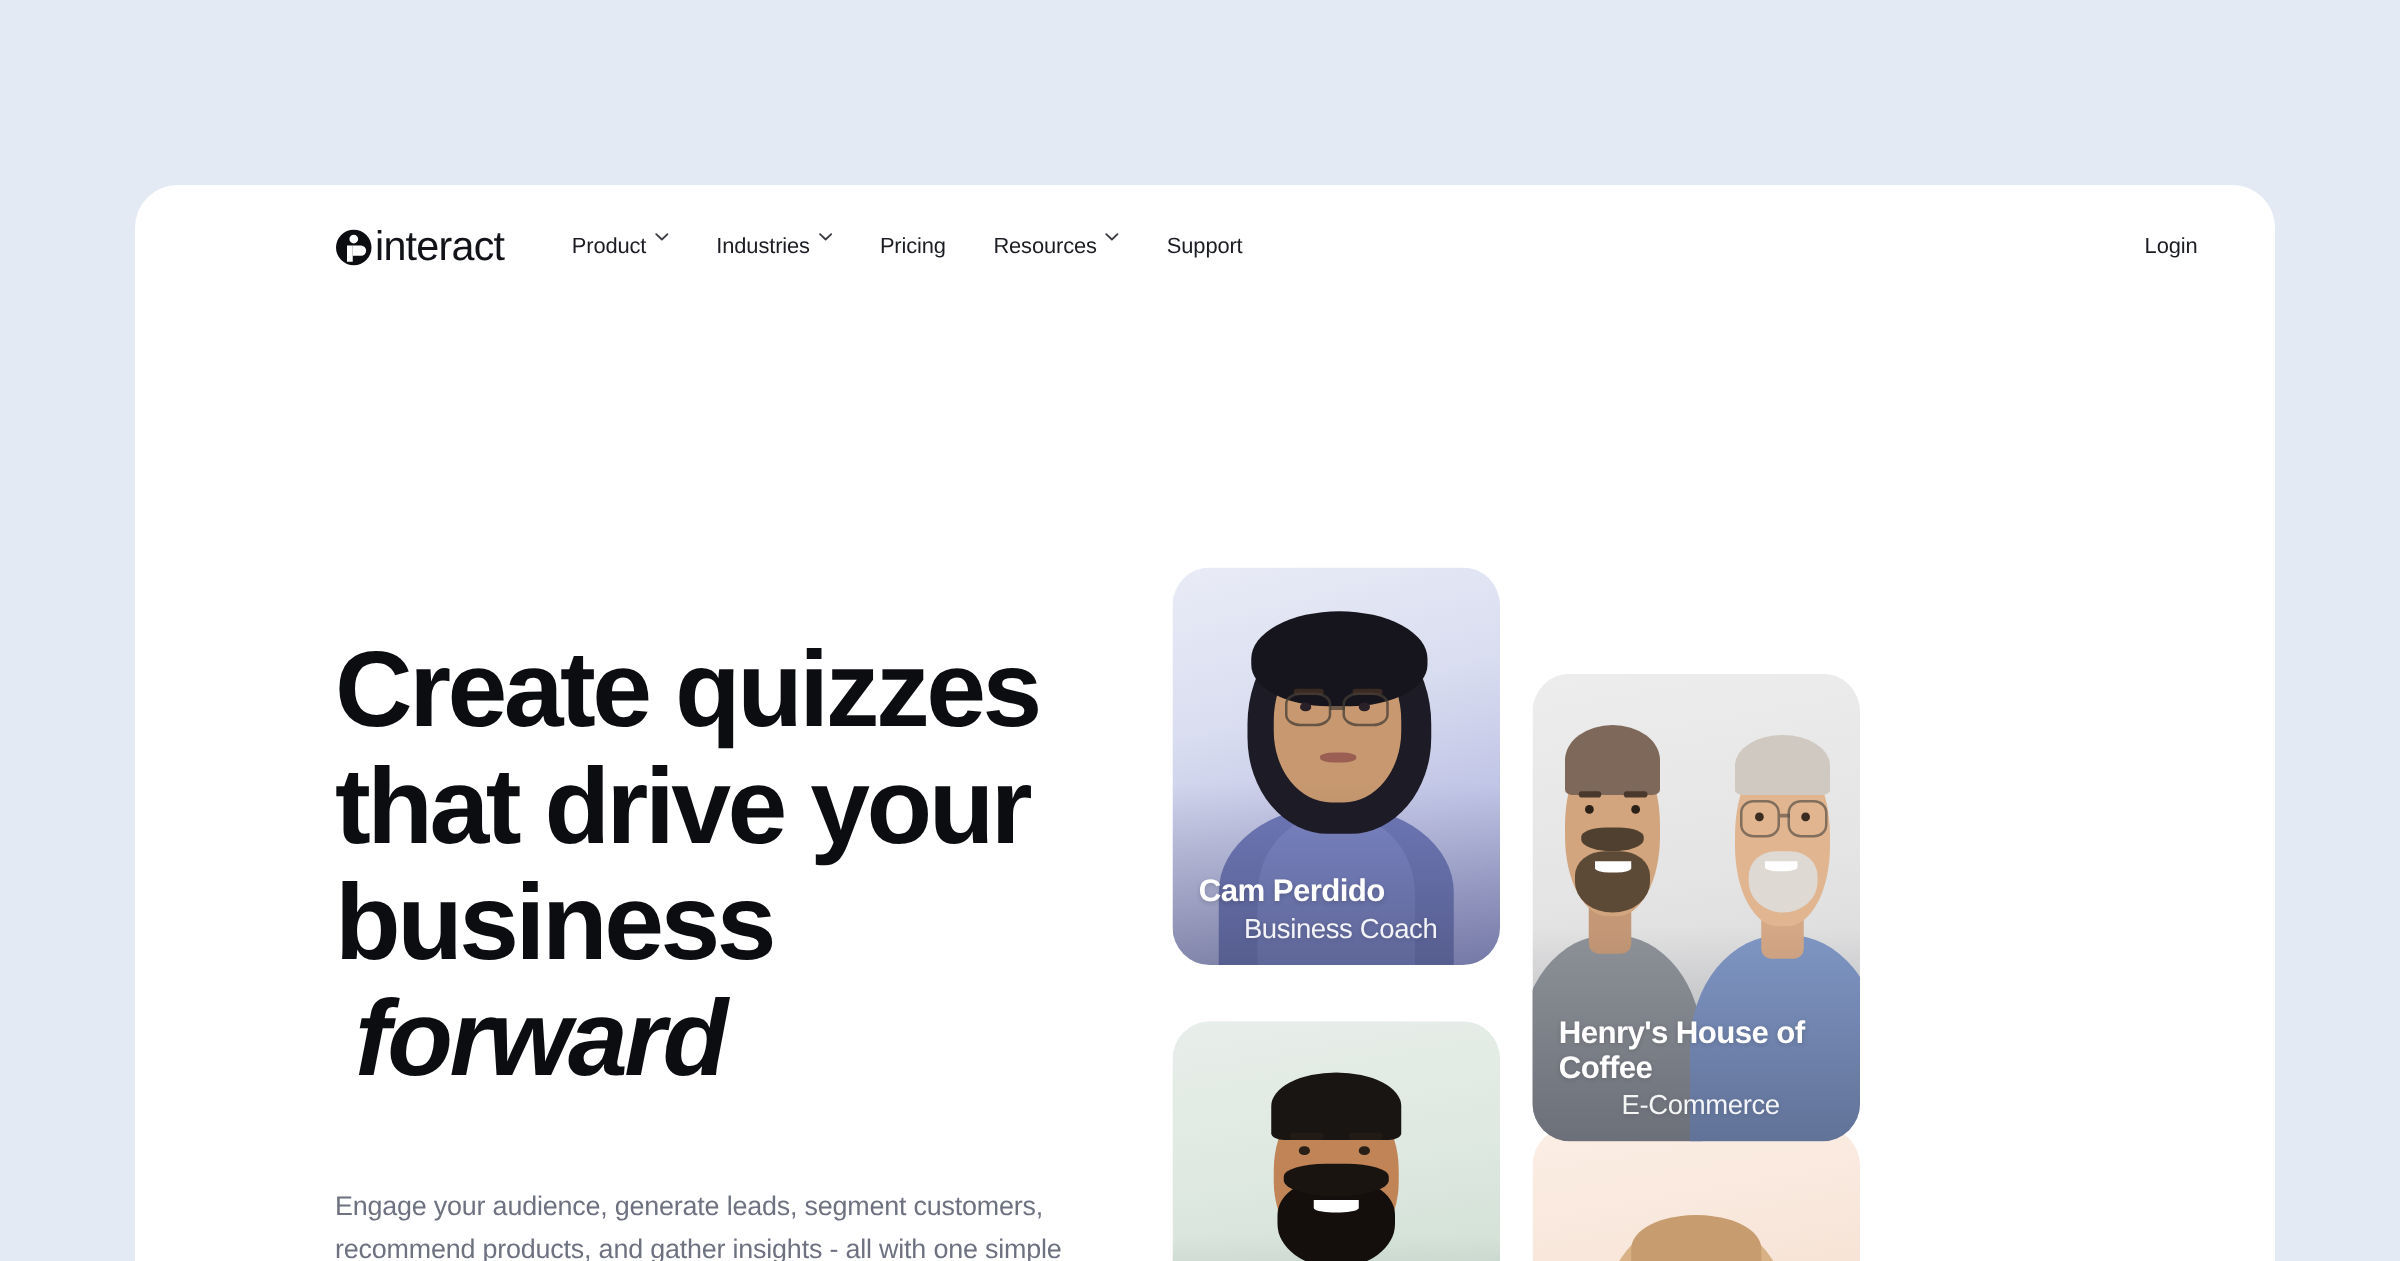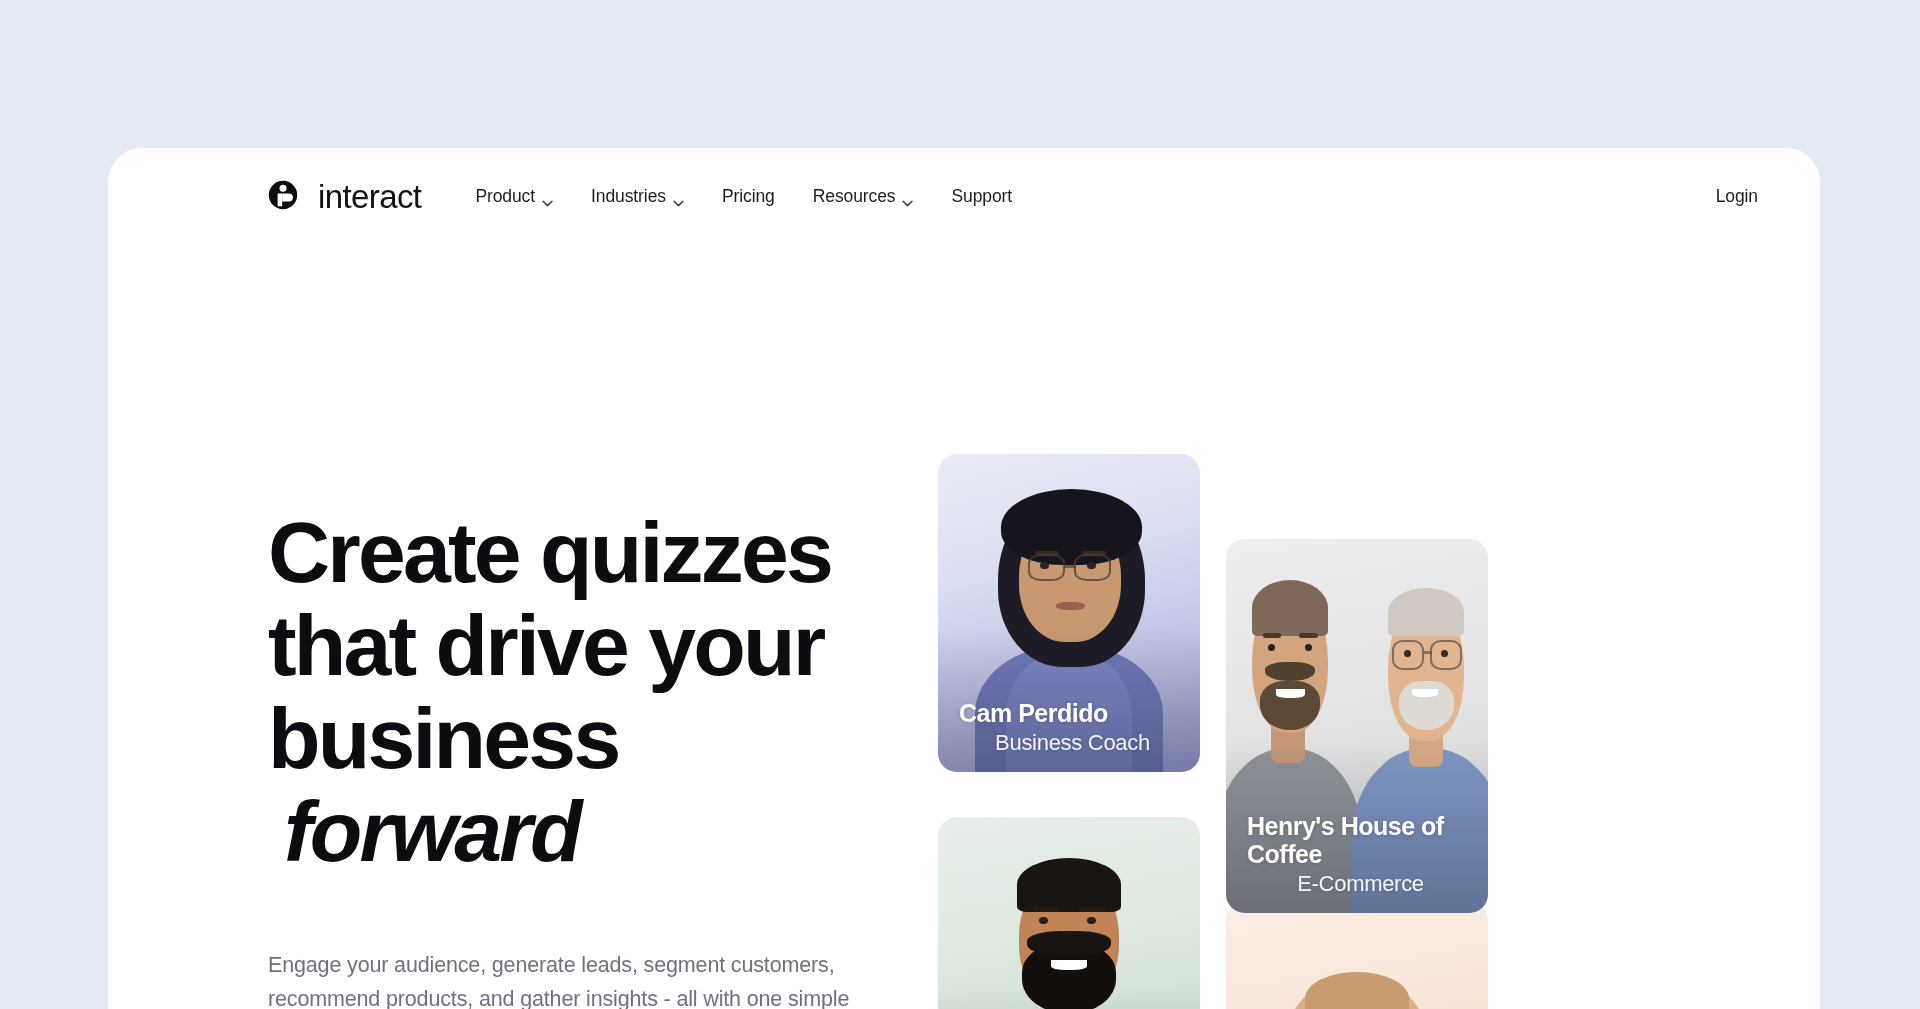--- a/index.html
+++ b/index.html
@@ -43,8 +43,8 @@
 
   .brand {
     display: flex;
-    align-items: flex-start;
-    gap: 20px;
+    align-items: flex-end;
+    gap: 2px;
     margin-right: 54px;
     cursor: pointer;
     flex-shrink: 0;

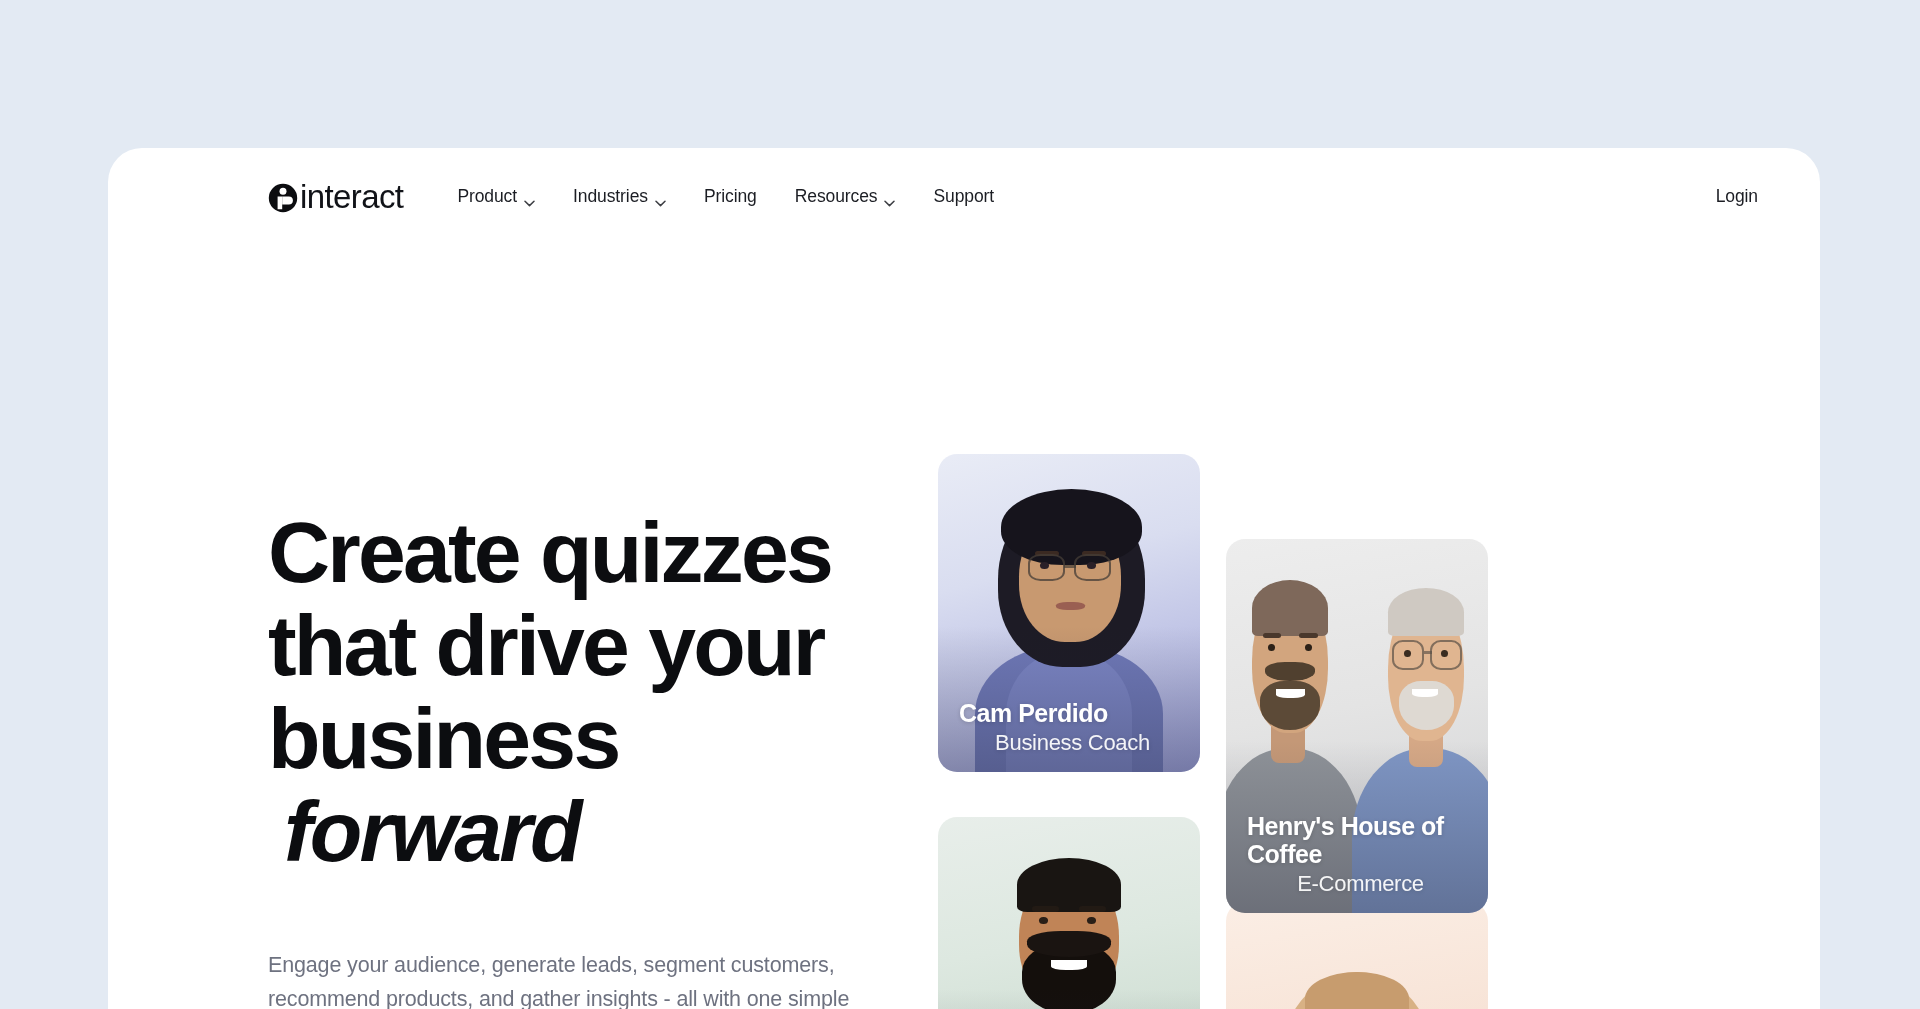--- a/index.html
+++ b/index.html
@@ -72,7 +72,7 @@
   }
   .nav-item {
     display: flex;
-    align-items: flex-end;
+    align-items: flex-start;
     gap: 7px;
     font-size: 17.5px;
     font-weight: 500;

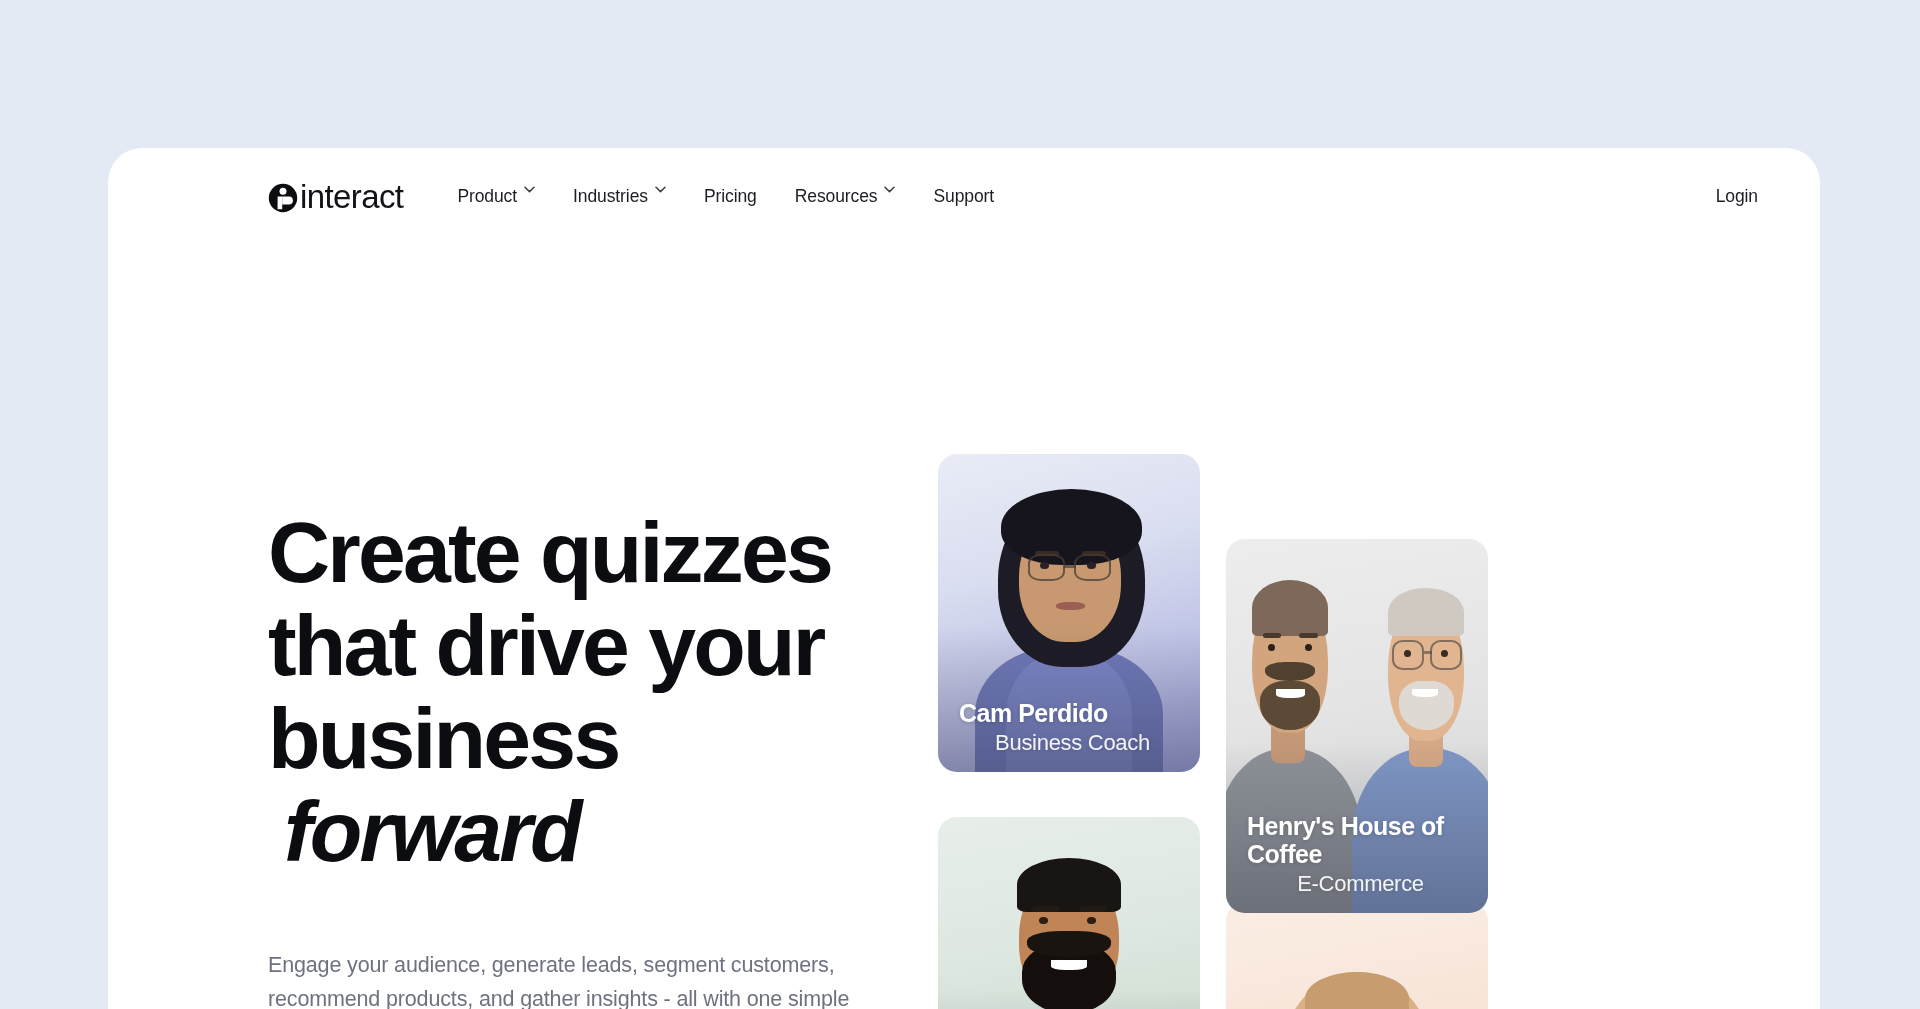--- a/index.html
+++ b/index.html
@@ -176,7 +176,7 @@
 
   .photo-card {
     position: absolute;
-    border-radius: 19px;
+    border-radius: 30px;
     overflow: hidden;
     cursor: pointer;
   }

